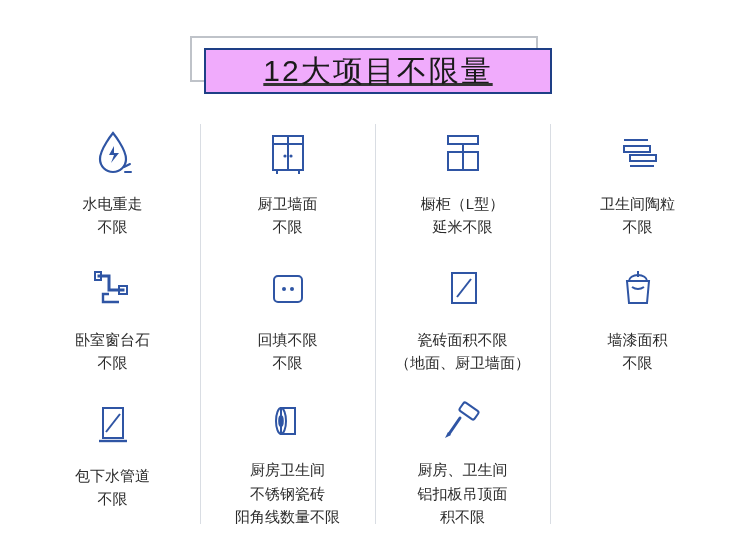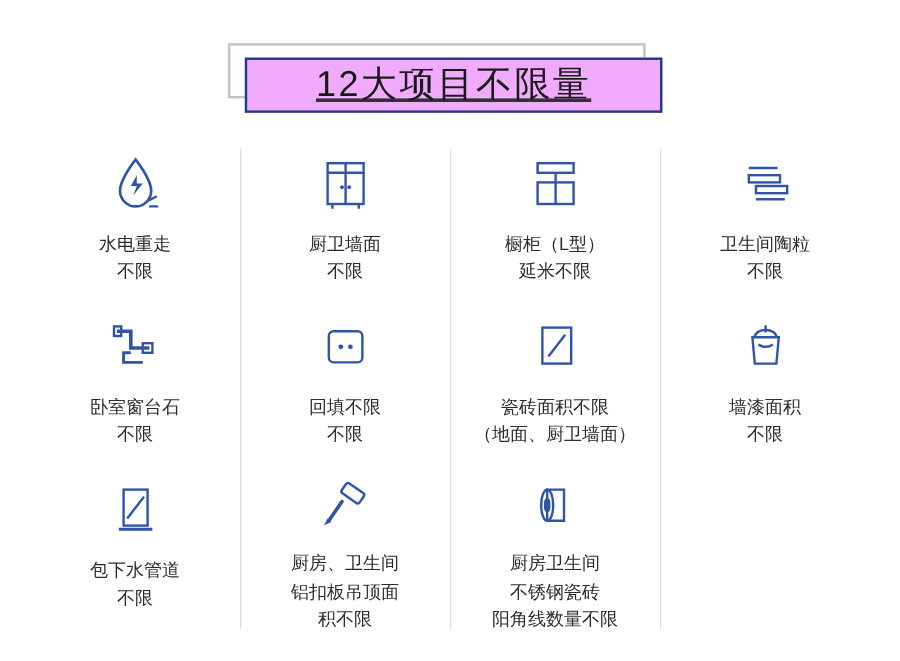--- a/index.html
+++ b/index.html
@@ -239,6 +239,19 @@
 
     <div class="cell">
       <div class="icon">
+        <svg width="42" height="46" viewBox="0 0 42 46">
+          <path d="M14 8 h14 a0 0 0 0 1 0 0 v26 h-14 z" fill="none" stroke="#2f55a4" stroke-width="2"></path>
+          <ellipse cx="14" cy="21" rx="5" ry="13" fill="none" stroke="#2f55a4" stroke-width="2"></ellipse>
+          <ellipse cx="14" cy="21" rx="1.8" ry="5" fill="none" stroke="#2f55a4" stroke-width="2"></ellipse>
+        </svg>
+      </div>
+      <div class="label">厨房卫生间
+不锈钢瓷砖
+阳角线数量不限</div>
+    </div>
+
+    <div class="cell">
+      <div class="icon">
         <svg width="46" height="46" viewBox="0 0 46 46">
           <rect x="20" y="6" width="18" height="10" rx="2" transform="rotate(35 29 11)" fill="none" stroke="#2f55a4" stroke-width="2"></rect>
           <path d="M20 18 L9 34" stroke="#2f55a4" stroke-width="3" stroke-linecap="round"></path>
@@ -250,19 +263,6 @@
 积不限</div>
     </div>
 
-    <div class="cell">
-      <div class="icon">
-        <svg width="42" height="46" viewBox="0 0 42 46">
-          <path d="M14 8 h14 a0 0 0 0 1 0 0 v26 h-14 z" fill="none" stroke="#2f55a4" stroke-width="2"></path>
-          <ellipse cx="14" cy="21" rx="5" ry="13" fill="none" stroke="#2f55a4" stroke-width="2"></ellipse>
-          <ellipse cx="14" cy="21" rx="1.8" ry="5" fill="none" stroke="#2f55a4" stroke-width="2"></ellipse>
-        </svg>
-      </div>
-      <div class="label">厨房卫生间
-不锈钢瓷砖
-阳角线数量不限</div>
-    </div>
-
   </div>
 </div>
 

